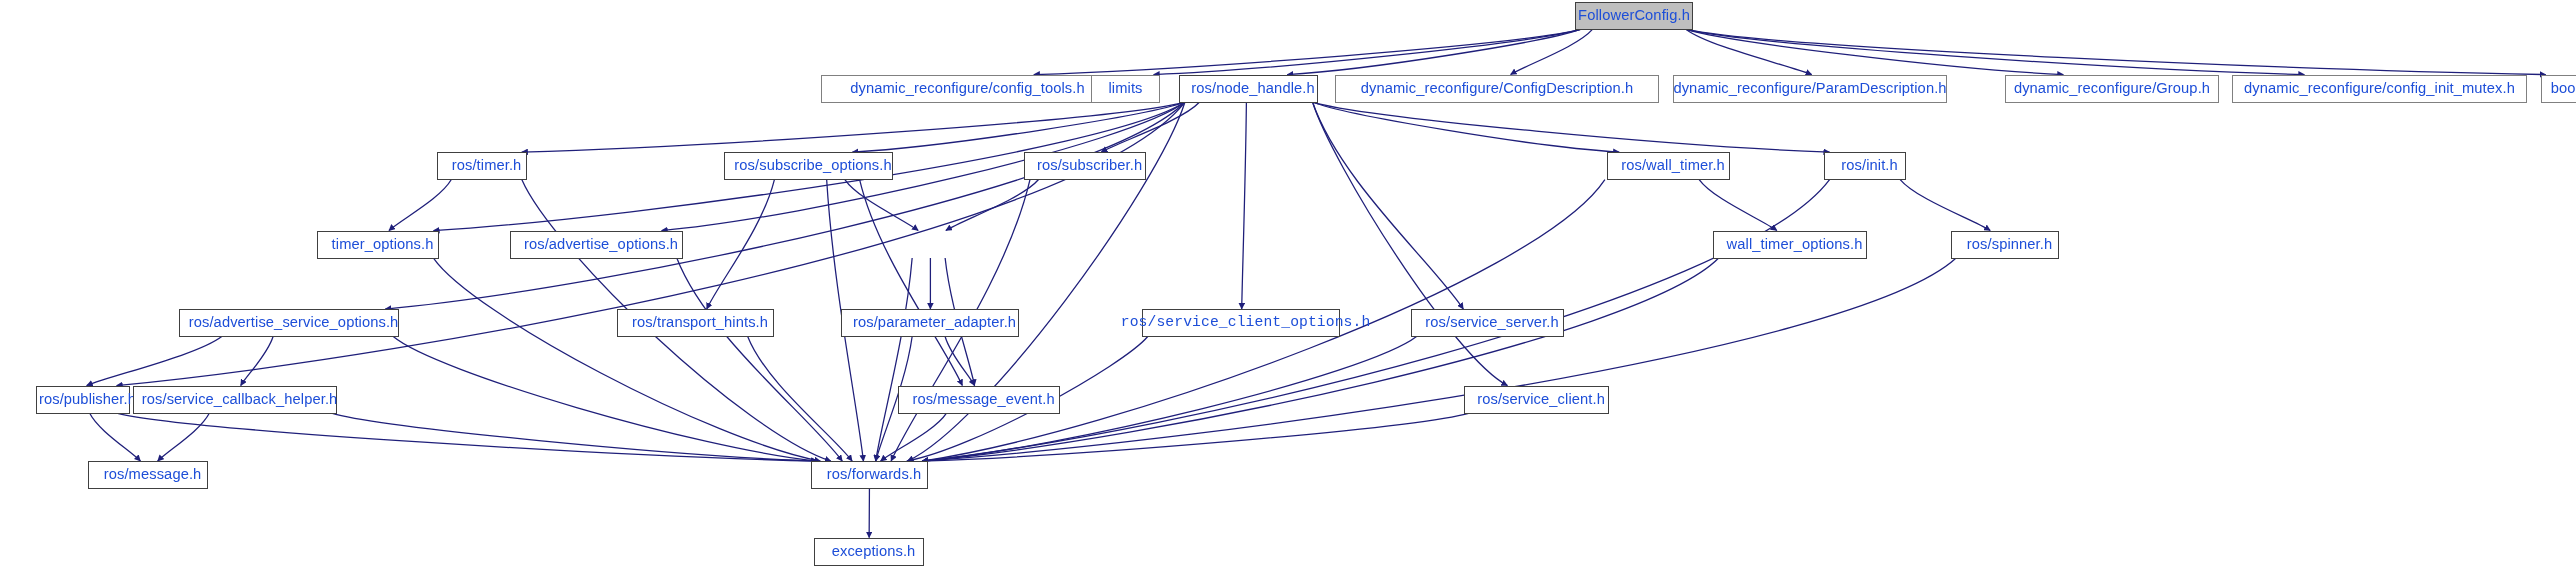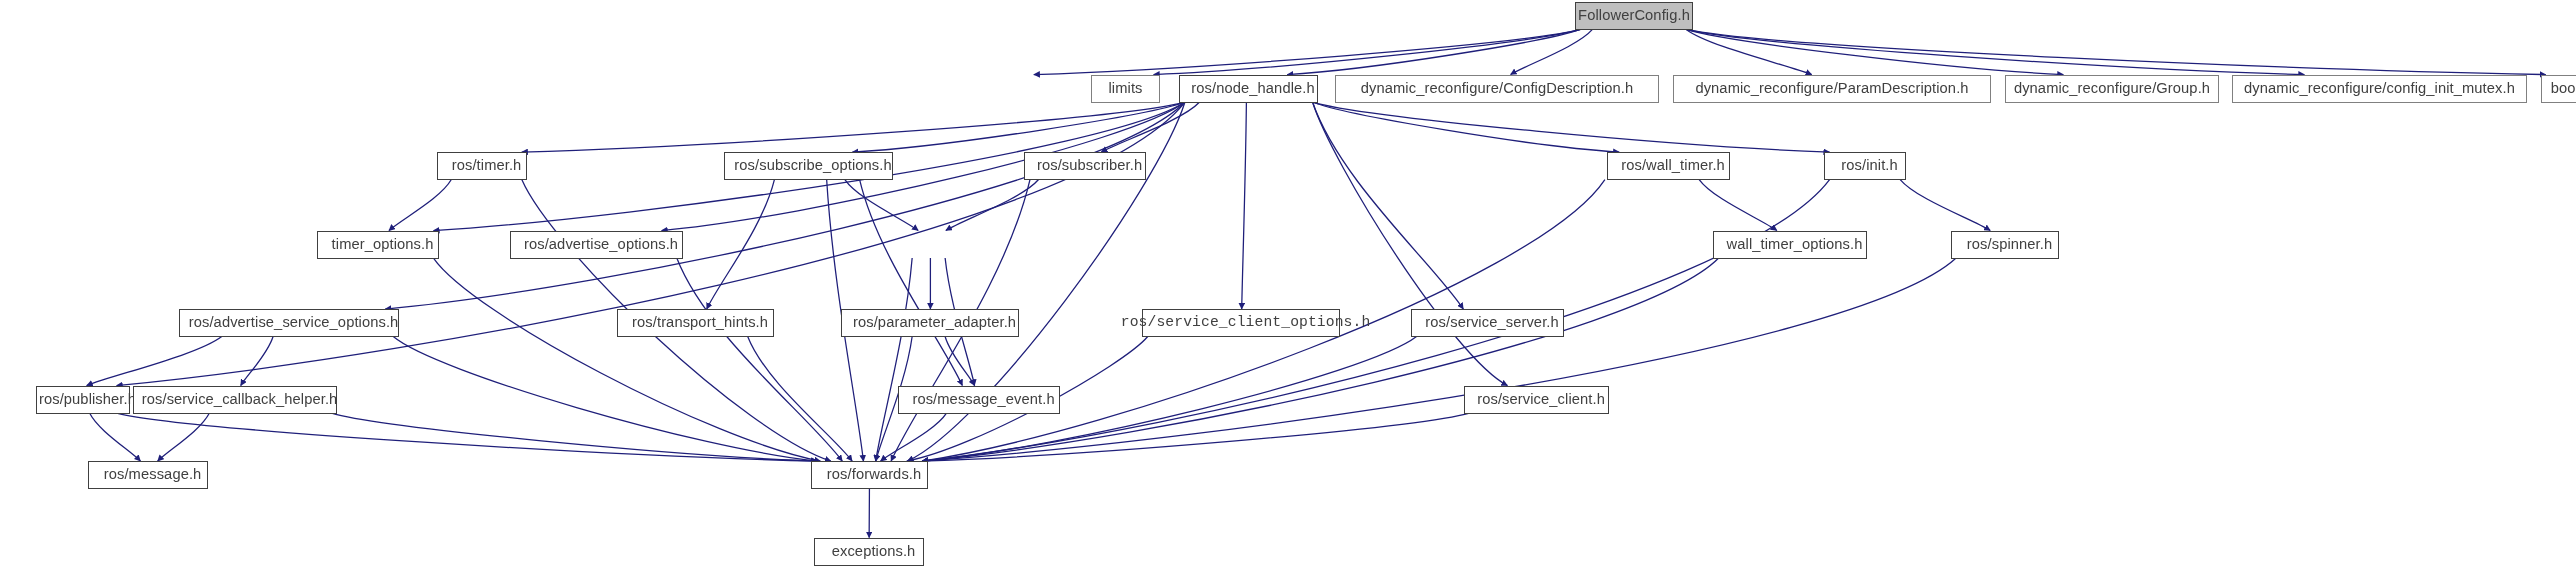--- a/index.html
+++ b/index.html
@@ -40,7 +40,7 @@
     height: 27.5px;
     background: #ffffff;
     border: 1px solid #808080;
-    color: #404040;
+    color: #1d4ed8;
     font-size: 14.7px;
     line-height: 1;
     white-space: nowrap;

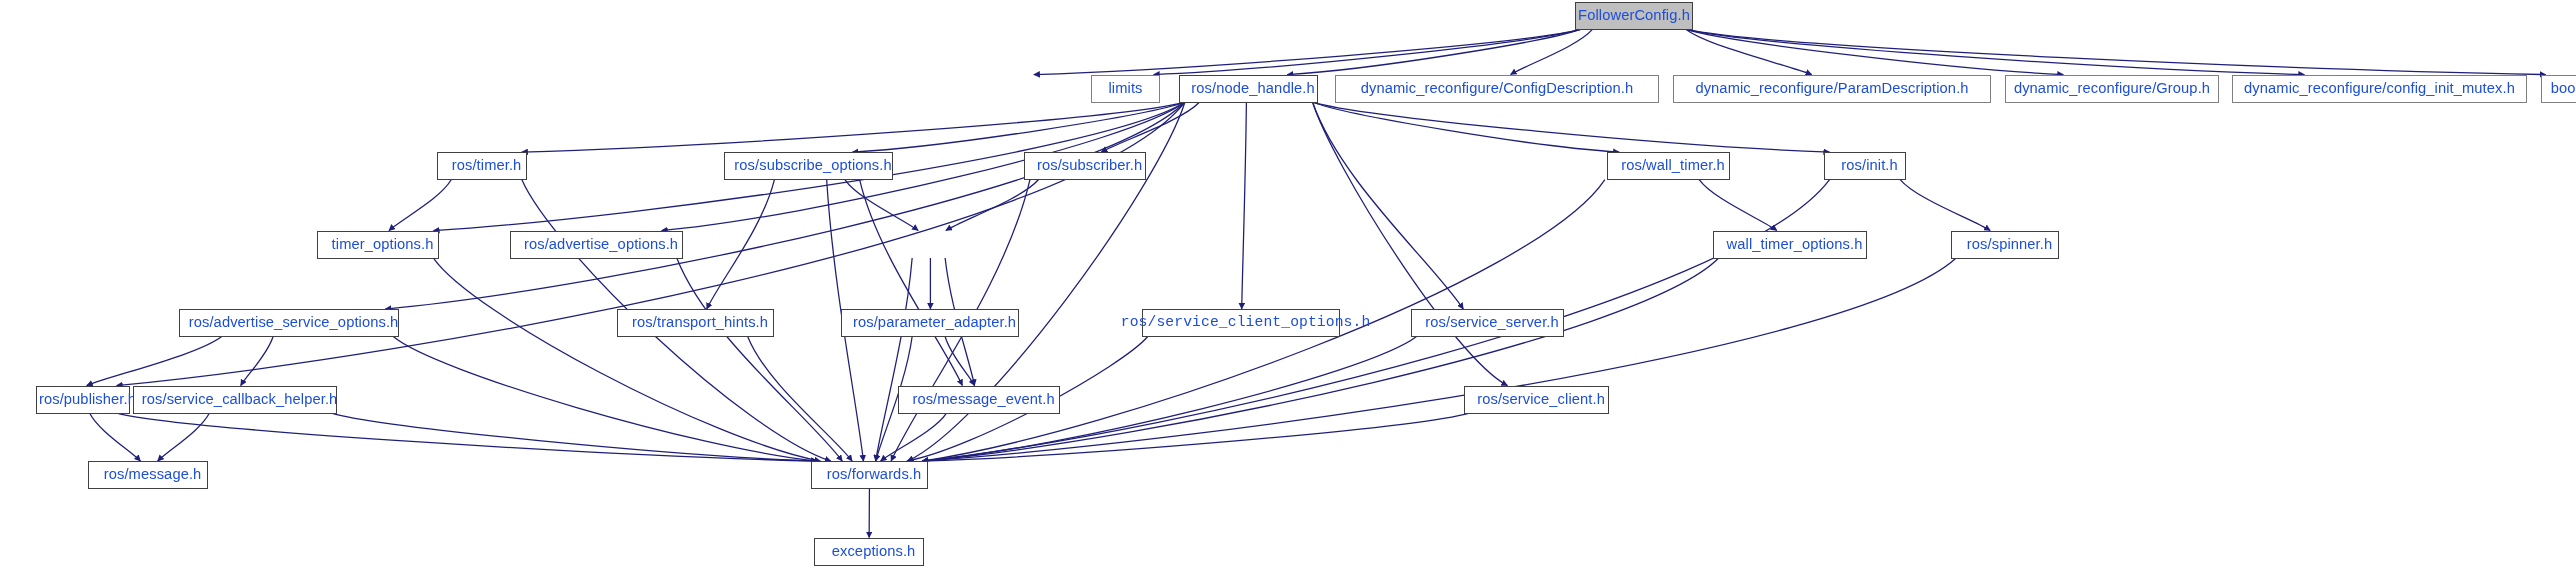--- a/index.html
+++ b/index.html
@@ -130,6 +130,9 @@
       <div class="node root" style="left: 1575px; top: 2px; width: 118px;">
         <span class="node-label">FollowerConfig.h</span>
       </div>
+      <div class="node " style="left: 821px; top: 75px; width: 293px;">
+        <span class="node-label">dynamic_reconfigure/config_tools.h</span>
+      </div>
       <div class="node " style="left: 1091px; top: 75px; width: 69px;">
         <span class="node-label">limits</span>
       </div>

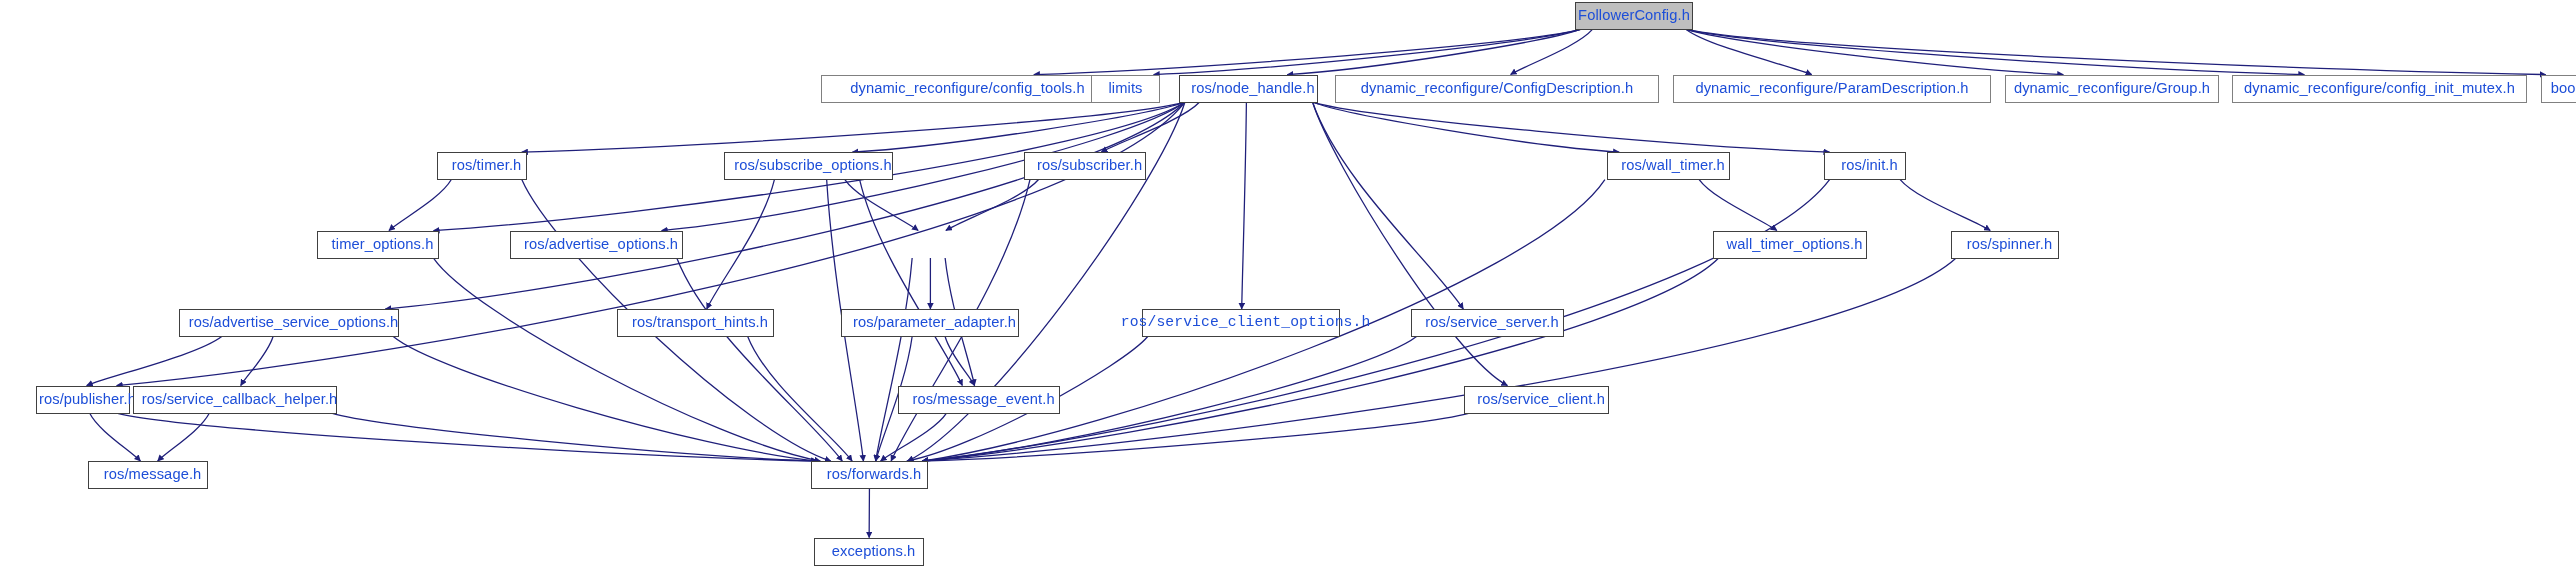--- a/index.html
+++ b/index.html
@@ -142,7 +142,7 @@
       <div class="node " style="left: 1335px; top: 75px; width: 324px;">
         <span class="node-label">dynamic_reconfigure/ConfigDescription.h</span>
       </div>
-      <div class="node " style="left: 1673px; top: 75px; width: 318px;">
+      <div class="node " style="left: 1673px; top: 75px; width: 274px;">
         <span class="node-label">dynamic_reconfigure/ParamDescription.h</span>
       </div>
       <div class="node " style="left: 2005px; top: 75px; width: 214px;">

